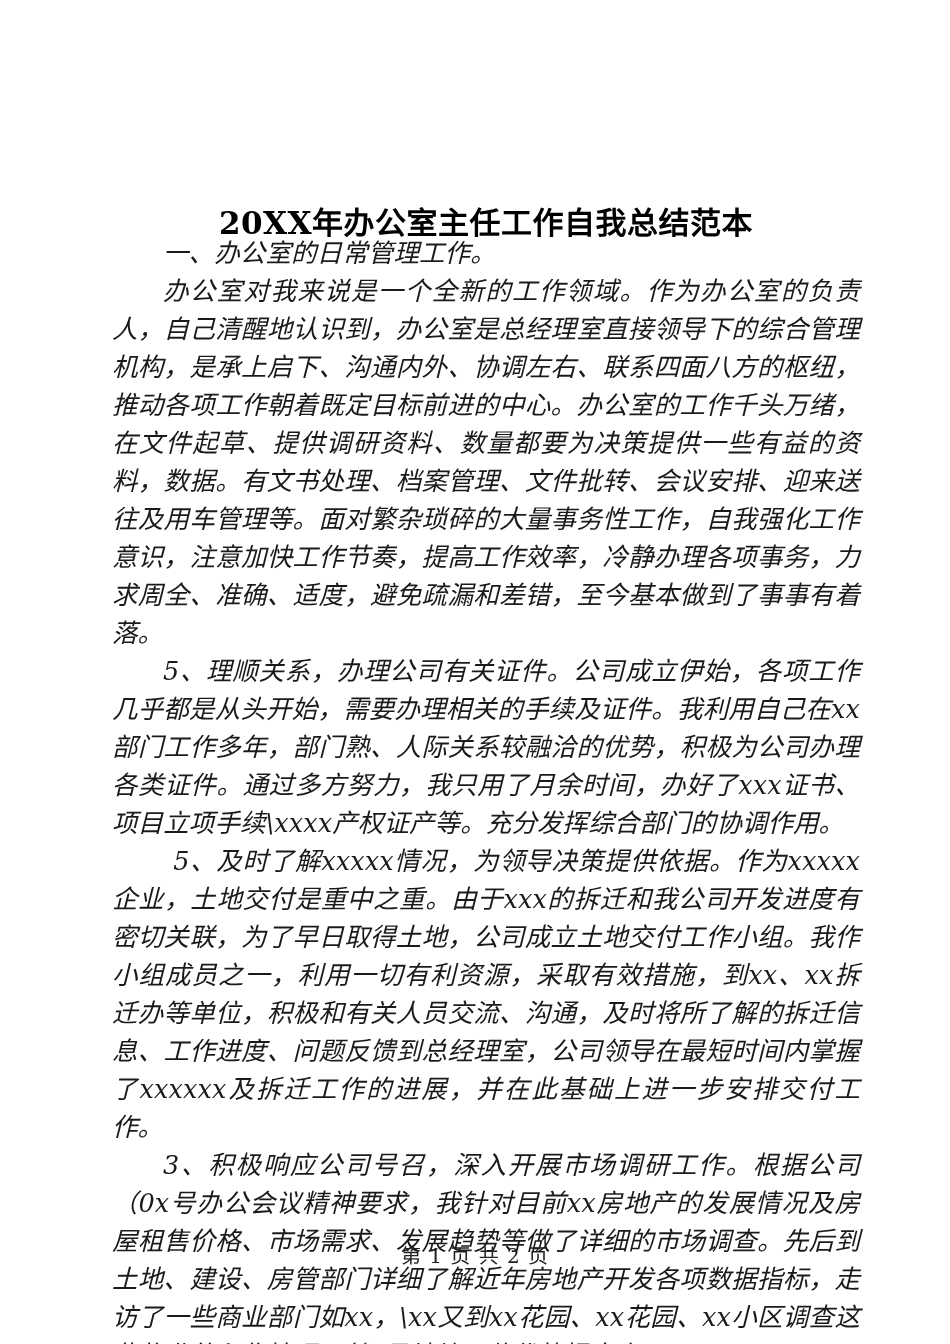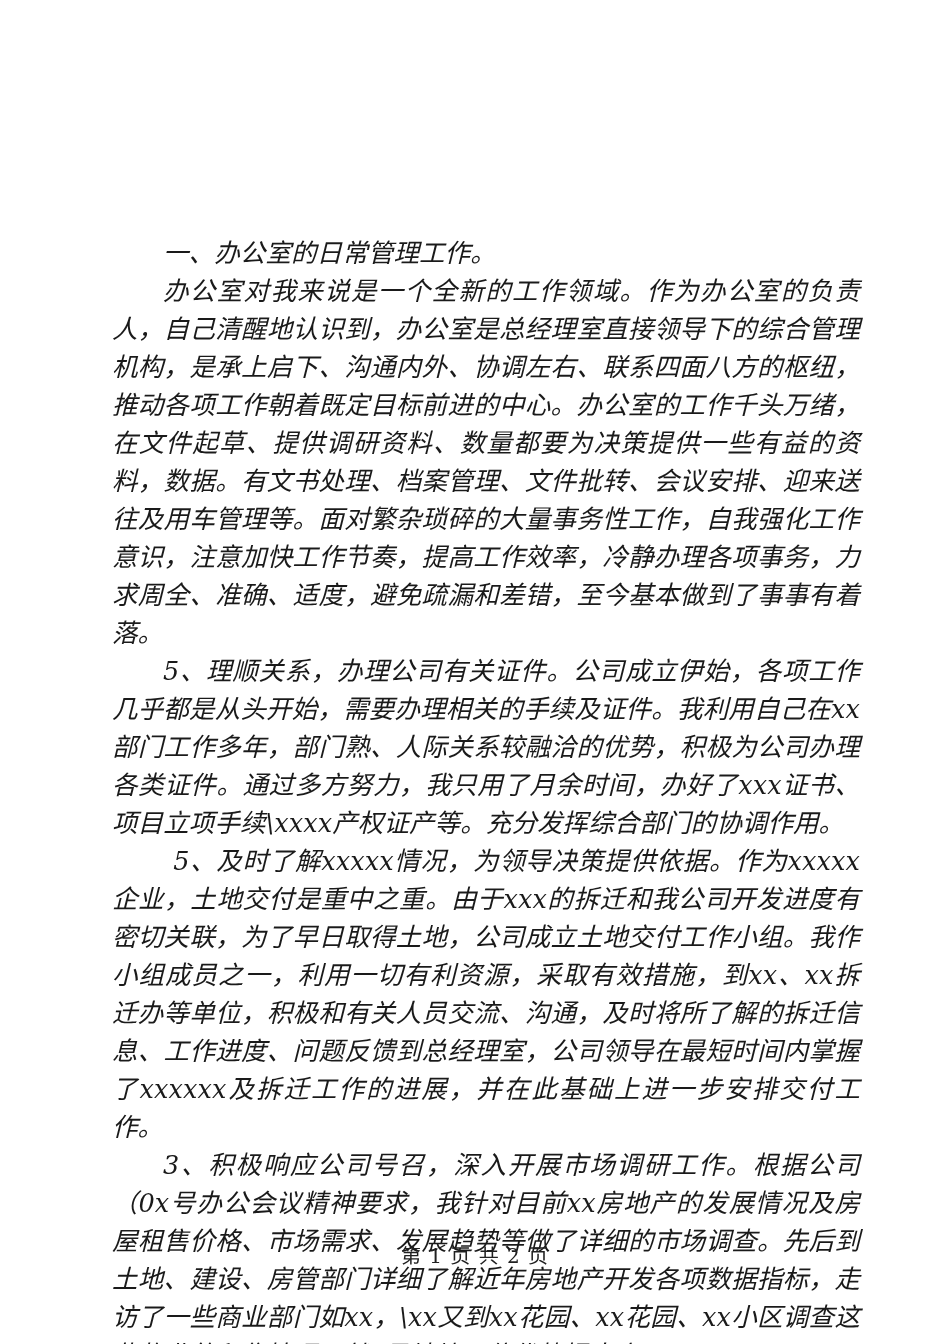--- a/index.html
+++ b/index.html
@@ -79,6 +79,7 @@
 
 <div class="page">
 
+  <h1 class="doc-title">20XX年办公室主任工作自我总结范本</h1>
 
   <div class="doc-body">
 

